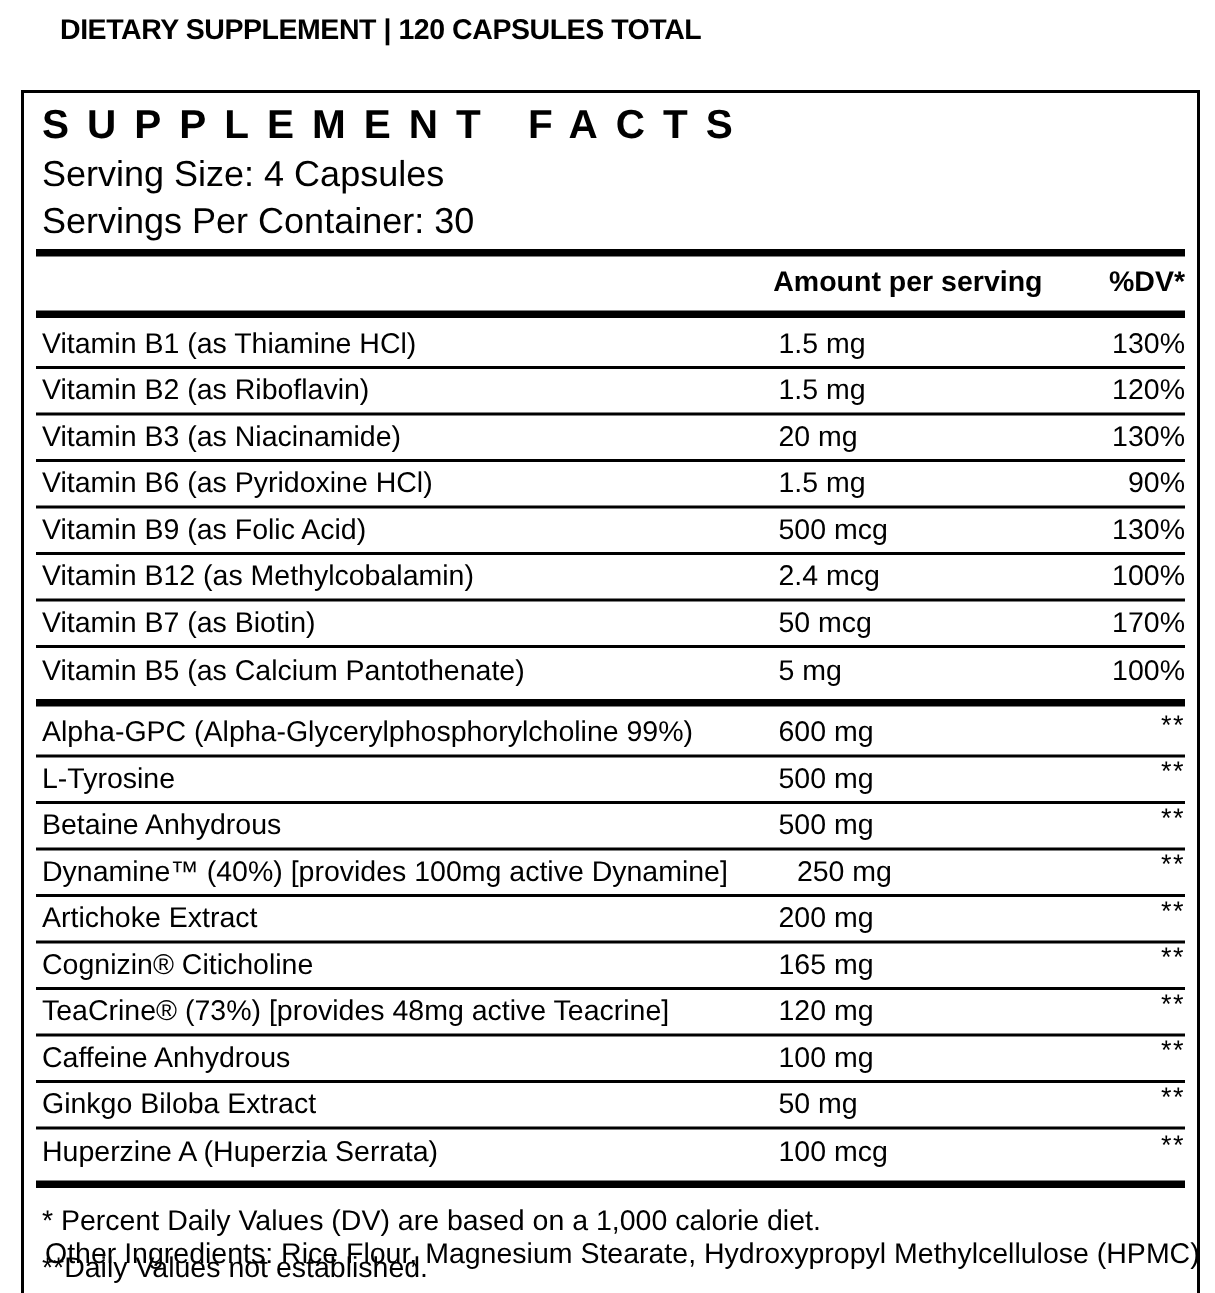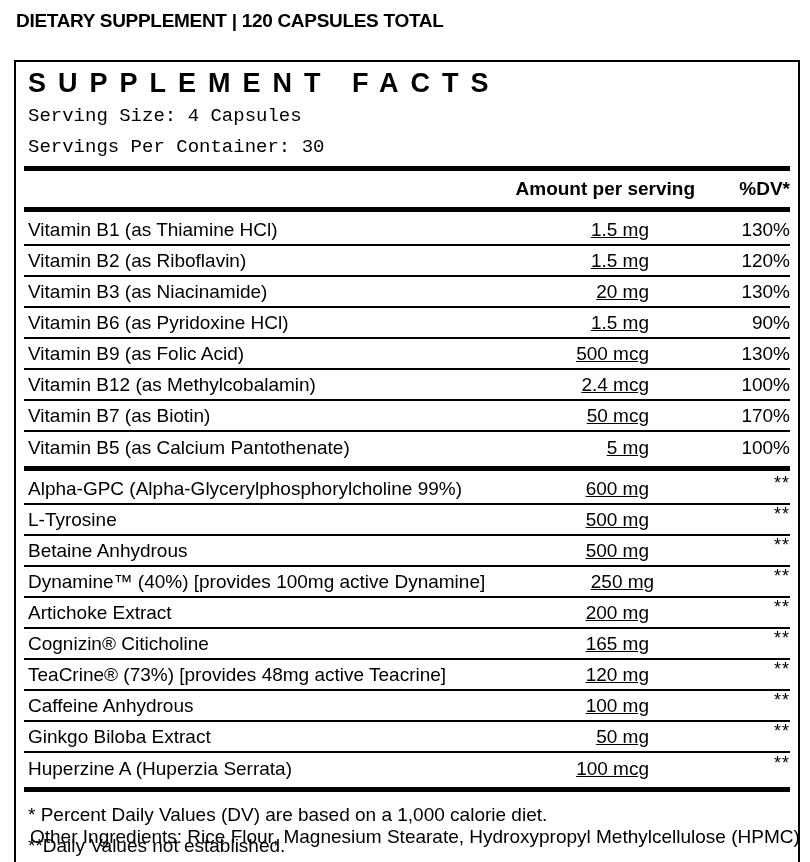--- a/index.html
+++ b/index.html
@@ -18,7 +18,7 @@
   }
   .top-banner {
     position: absolute;
-    left: 16px;
+    left: 40px;
     top: 10px;
     font-size: 19px;
     font-weight: 700;

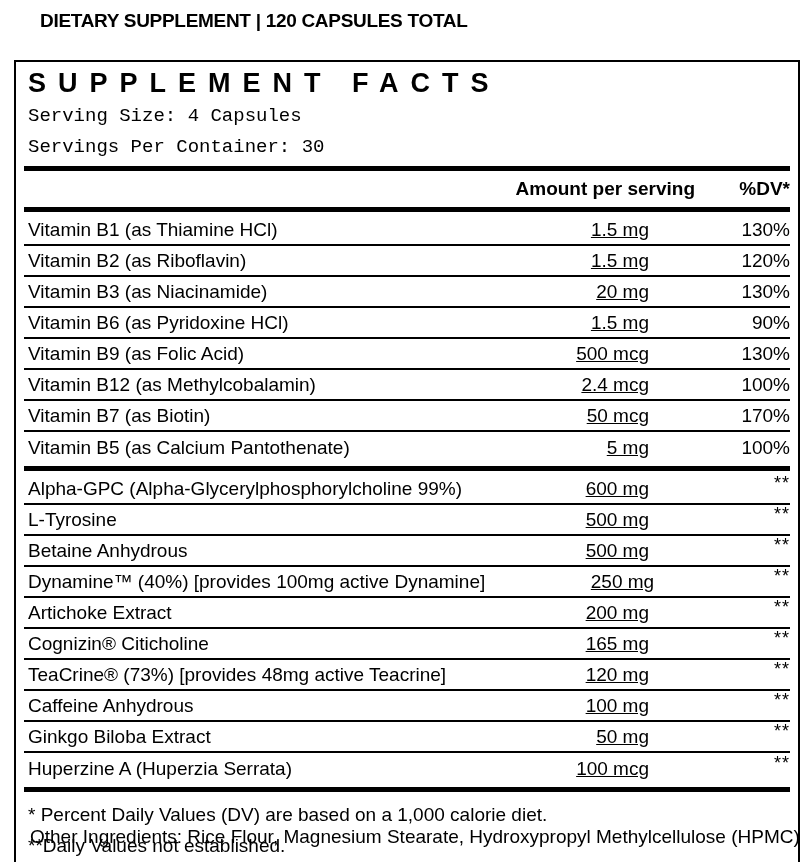--- a/index.html
+++ b/index.html
@@ -41,10 +41,9 @@
     white-space: nowrap;
   }
   .serving-line {
-    font-size: 19px;
+    font-size: 24px;
     line-height: 31px;
     padding-left: 4px;
-    font-family: Liberation Mono, monospace;
   }
   .thick-bar {
     height: 5px;

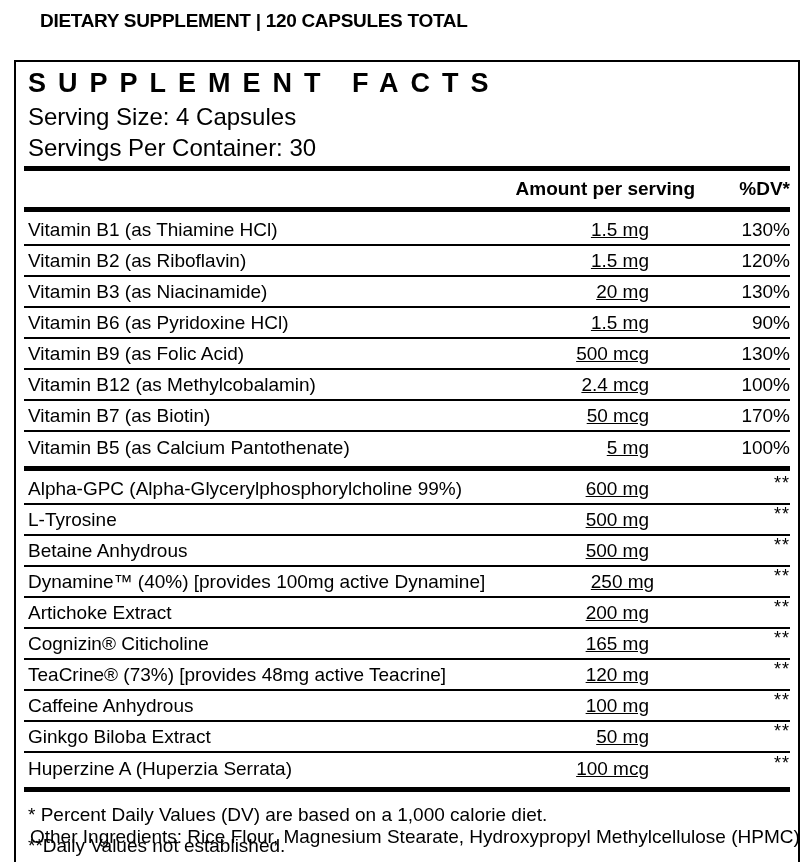--- a/index.html
+++ b/index.html
@@ -70,7 +70,7 @@
   }
   .rows .row:last-child { border-bottom: none; }
   .rows .name { flex: 1; padding-left: 4px; white-space: nowrap; }
-  .rows .amount { width: 130px; text-align: right; white-space: nowrap; text-decoration: underline; }
+  .rows .amount { width: 130px; text-align: left; white-space: nowrap; }
   .rows .dv { width: 95px; text-align: right; white-space: nowrap; }
   .rows .dv.nd { position: relative; top: -5px; font-size: 18px; letter-spacing: 1px; }
   .footnotes {

